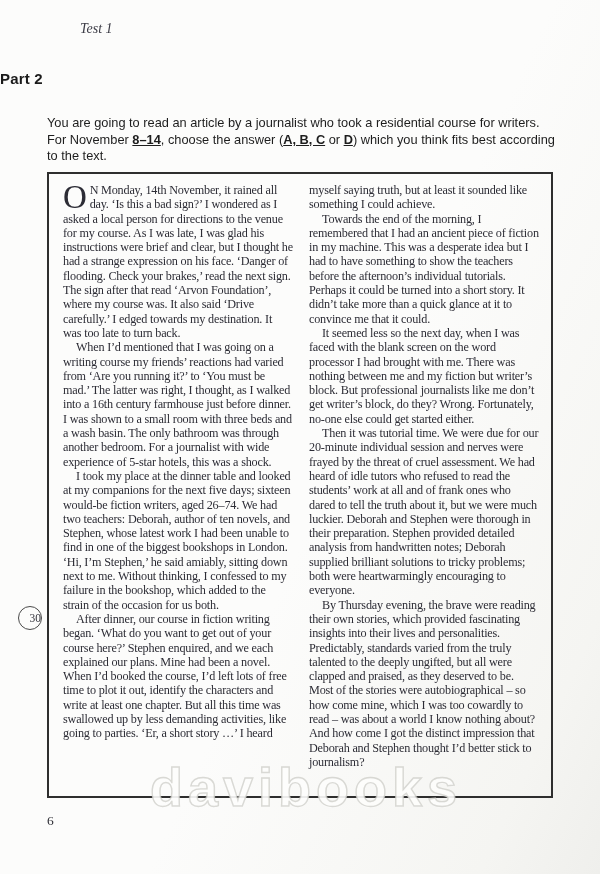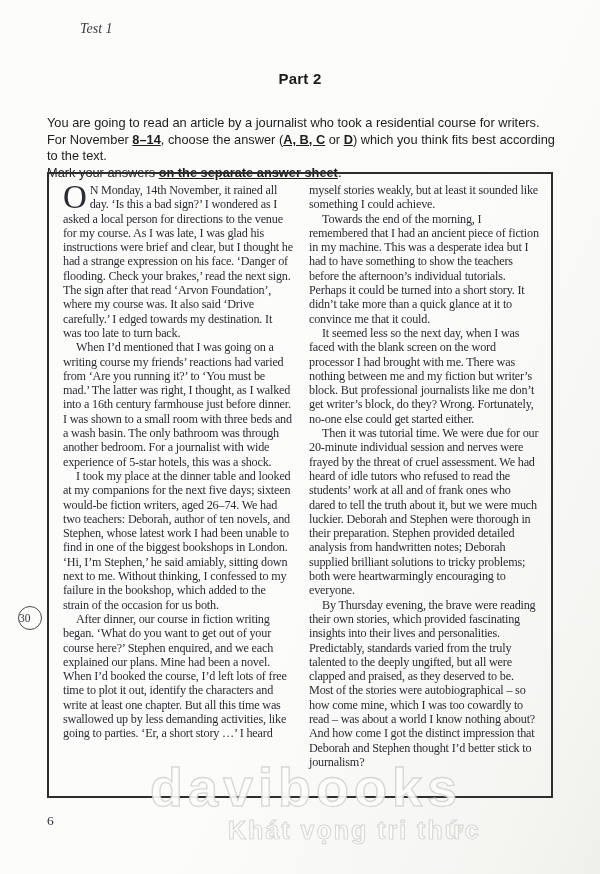--- a/index.html
+++ b/index.html
@@ -15,7 +15,7 @@
     font-size:14px;color:#3c3c46;margin-left:32px;
   }
   .part-title{
-    position:absolute;left:0;top:70px;width:100%;text-align:center;
+    position:absolute;left:0;top:70px;width:100%;
     font-size:15px;font-weight:bold;color:#1b1b1b;letter-spacing:.2px;
   }
   .instructions{

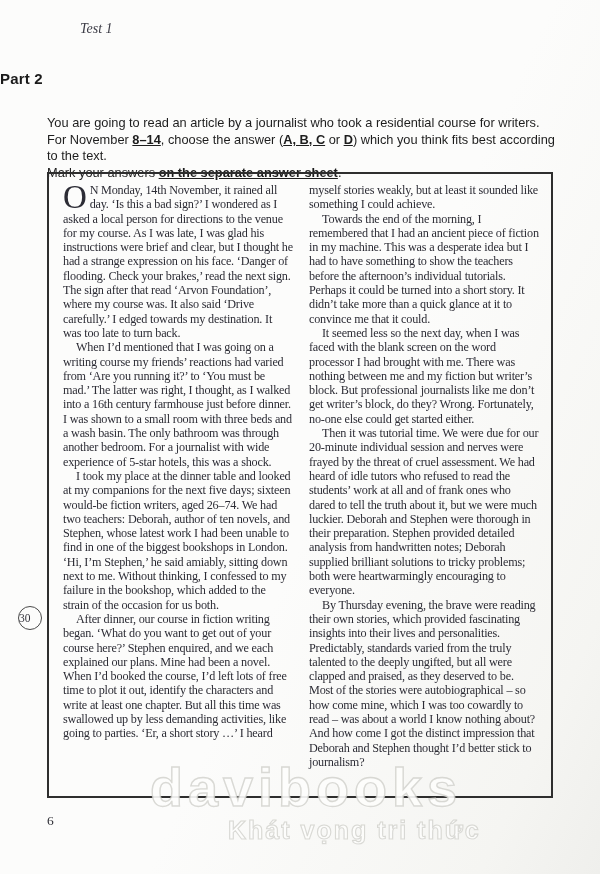--- a/index.html
+++ b/index.html
@@ -83,7 +83,6 @@
   <div class="instructions">
     <p>You are going to read an article by a journalist who took a residential course for writers.</p>
     <p><span>For November </span><b>8–14</b><span>, choose the answer (</span><b>A, B, C</b><span> or </span><b>D</b><span>) which you think fits best according to the text.</span></p>
-    <p><span>Mark your answers </span><b>on the separate answer sheet</b><span>.</span></p>
   </div>
 
   <div class="margin-marker">

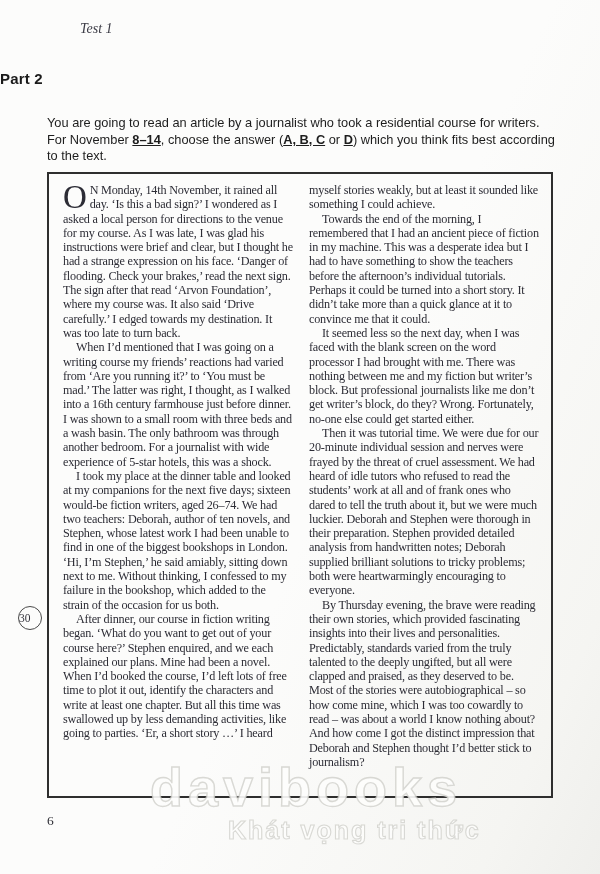--- a/index.html
+++ b/index.html
@@ -97,7 +97,7 @@
       <p class="indent">After dinner, our course in fiction writing began. ‘What do you want to get out of your course here?’ Stephen enquired, and we each explained our plans. Mine had been a novel. When I’d booked the course, I’d left lots of free time to plot it out, identify the characters and write at least one chapter. But all this time was swallowed up by less demanding activities, like going to parties. ‘Er, a short story …’ I heard</p>
     </div>
     <div class="col">
-      <p>myself stories weakly, but at least it sounded like something I could achieve.</p>
+      <p>myself saying truth, but at least it sounded like something I could achieve.</p>
       <p class="indent">Towards the end of the morning, I remembered that I had an ancient piece of fiction in my machine. This was a desperate idea but I had to have something to show the teachers before the afternoon’s individual tutorials. Perhaps it could be turned into a short story. It didn’t take more than a quick glance at it to convince me that it could.</p>
       <p class="indent">It seemed less so the next day, when I was faced with the blank screen on the word processor I had brought with me. There was nothing between me and my fiction but writer’s block. But professional journalists like me don’t get writer’s block, do they? Wrong. Fortunately, no-one else could get started either.</p>
       <p class="indent">Then it was tutorial time. We were due for our 20-minute individual session and nerves were frayed by the threat of cruel assessment. We had heard of idle tutors who refused to read the students’ work at all and of frank ones who dared to tell the truth about it, but we were much luckier. Deborah and Stephen were thorough in their preparation. Stephen provided detailed analysis from handwritten notes; Deborah supplied brilliant solutions to tricky problems; both were heartwarmingly encouraging to everyone.</p>

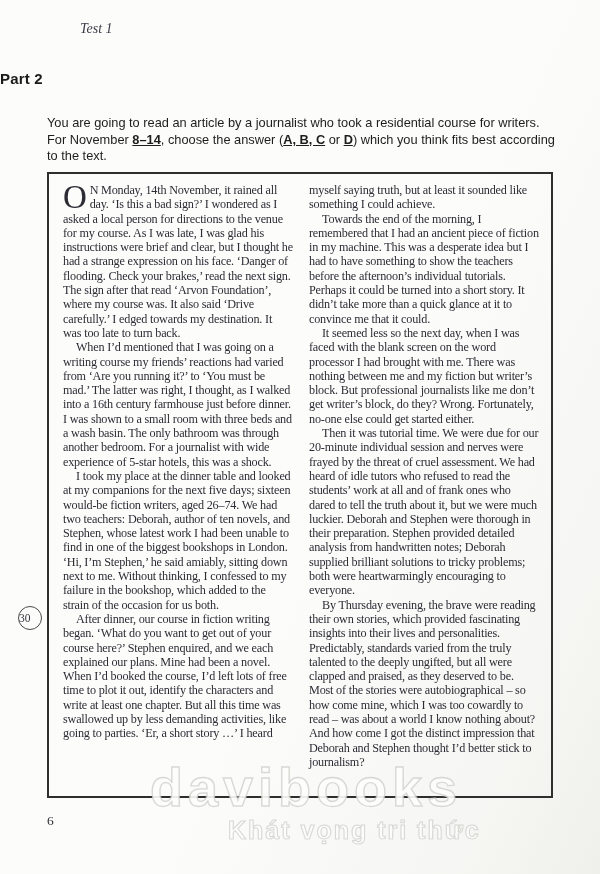--- a/index.html
+++ b/index.html
@@ -45,7 +45,7 @@
   .margin-marker{
     position:absolute;left:18px;top:606px;width:24px;height:24px;
     box-sizing:border-box;border:1.4px solid #4a4a4a;border-radius:50%;
-    display:flex;align-items:center;justify-content:flex-start;
+    display:flex;align-items:center;justify-content:flex-end;
     font-family:"Liberation Serif",serif;font-size:11.5px;color:#33333b;
     background:transparent;
   }

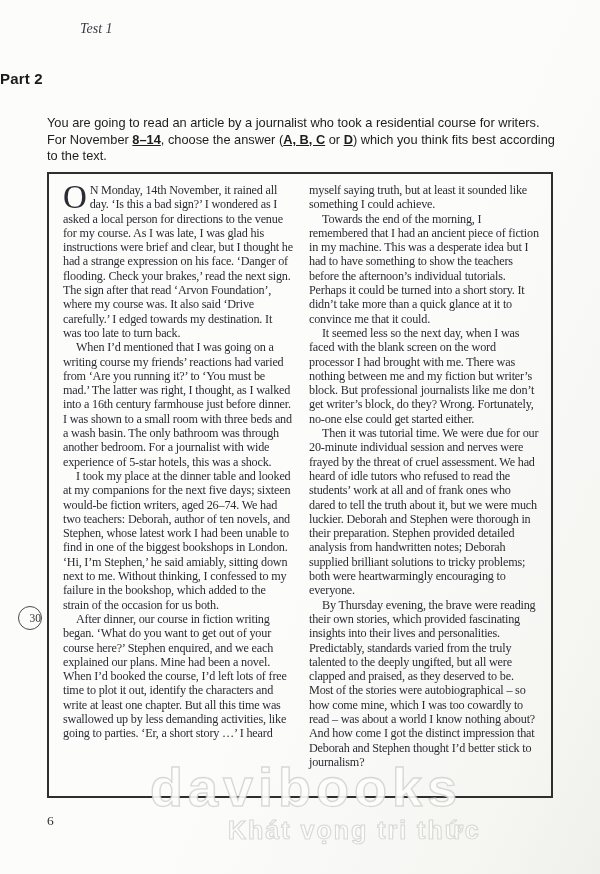--- a/index.html
+++ b/index.html
@@ -109,7 +109,6 @@
 
   <div class="watermark">
     <div class="wm-logo">davibooks</div>
-    <div class="wm-tagline">Khát vọng tri thức</div>
   </div>
 
 </div>

